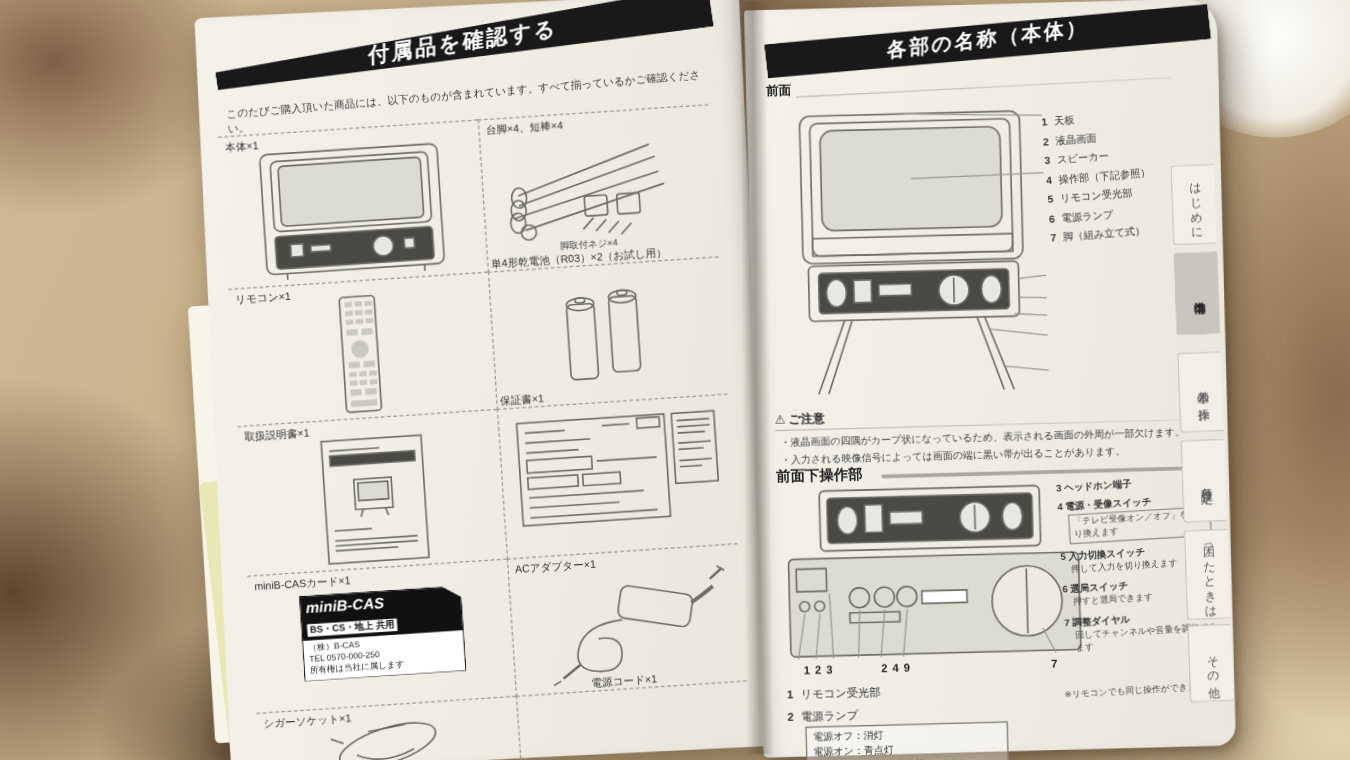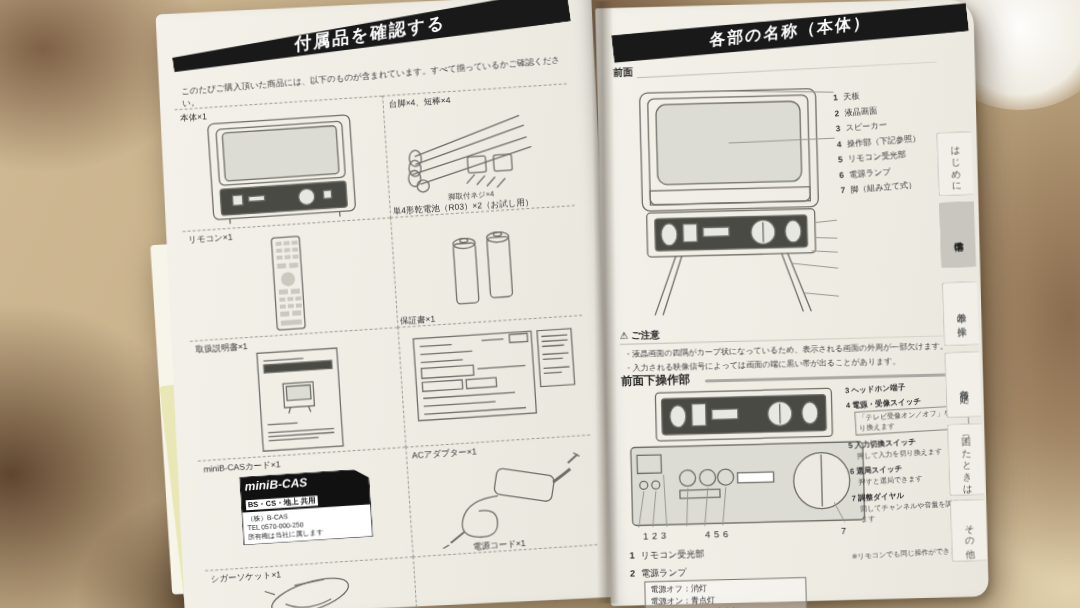--- a/index.html
+++ b/index.html
@@ -62,7 +62,7 @@
   .plist .pt{font-weight:bold;white-space:nowrap;}
   .plist .pn{font-size:7px;color:#474747;margin:1px 0 0 8px;line-height:1.45;}
   .plist .boxed{border:1px solid #8c8c86;padding:1px 3px;display:inline-block;}
-  .digits{position:absolute;font-size:9px;letter-spacing:4px;color:#222;}
+  .digits{position:absolute;font-size:9px;letter-spacing:4px;color:#222;font-weight:bold;}
   .blist{position:absolute;left:20px;font-size:9px;color:#2d2d2d;}
   .blist .n{font-weight:bold;margin-right:6px;}
   .lampbox{position:absolute;left:34px;top:574px;width:150px;border:1px solid #77776f;

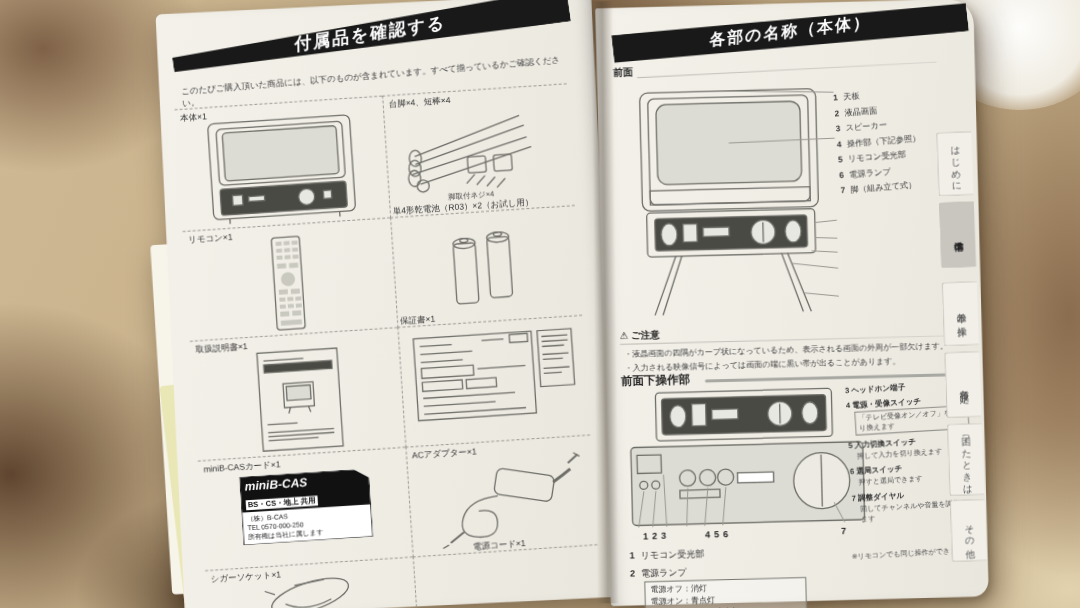--- a/index.html
+++ b/index.html
@@ -358,7 +358,7 @@
       </svg>
 
       <div class="digits" style="left:34px;top:524px;">123</div>
-      <div class="digits" style="left:96px;top:524px;">456</div>
+      <div class="digits" style="left:96px;top:524px;">249</div>
       <div class="digits" style="left:232px;top:524px;">7</div>
 
       <div class="blist" style="top:542px;">

